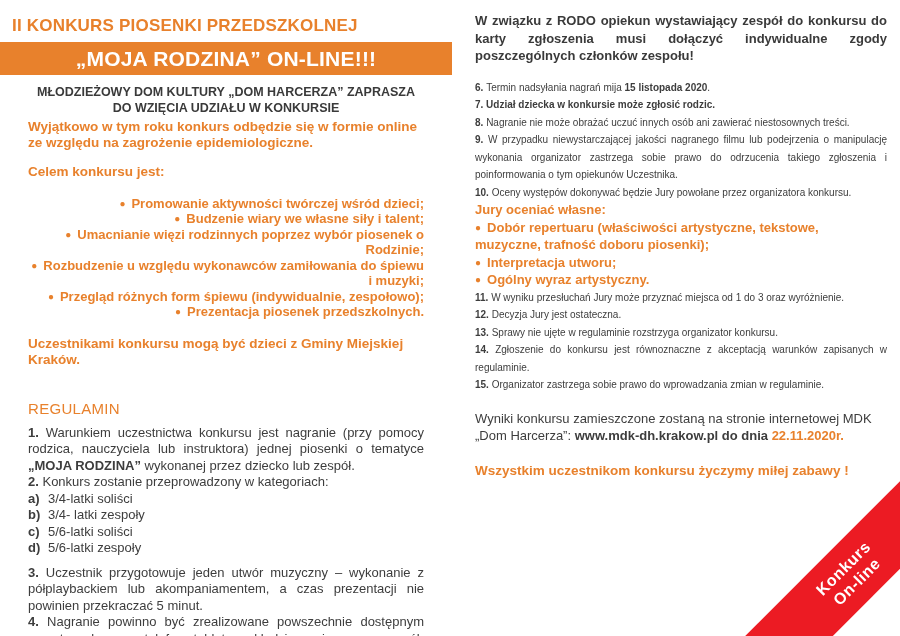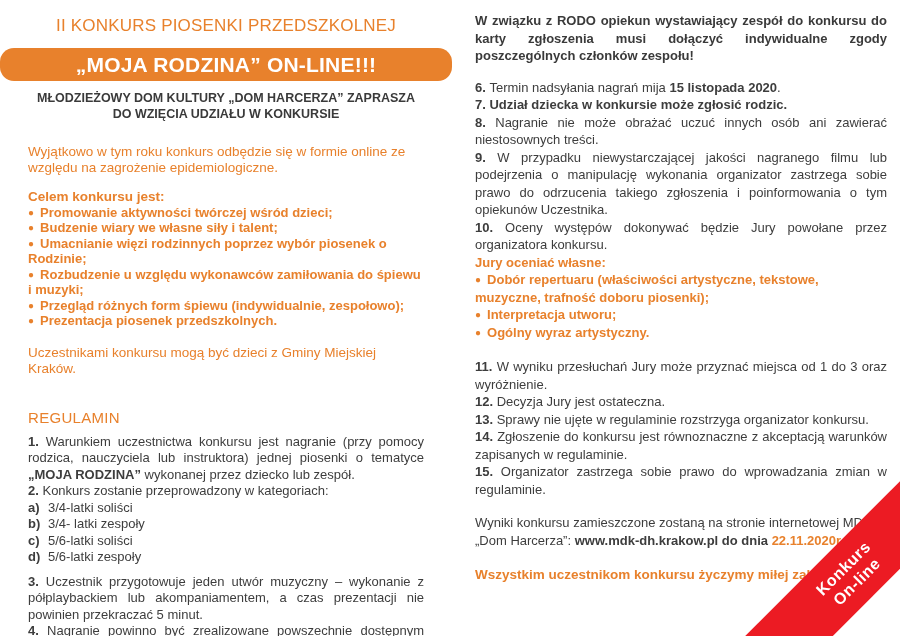--- a/index.html
+++ b/index.html
@@ -15,8 +15,8 @@
   }
   
   .col-left{position:absolute;left:0;top:0;width:452px;}
-  .title{margin:16px 12px 12px;text-align:center;color:var(--orange);
-         font-weight:400;font-size:17px;letter-spacing:.2px;}
+  .title{margin:16px 12px 6px;text-align:left;color:var(--orange);
+         font-weight:700;font-size:17px;letter-spacing:.2px;}
   .banner{margin-top:5px;height:33px;background:var(--orange);color:#fff;
           display:flex;align-items:center;justify-content:center;
           font-weight:700;font-size:21px;letter-spacing:.2px;border-radius:14px;}

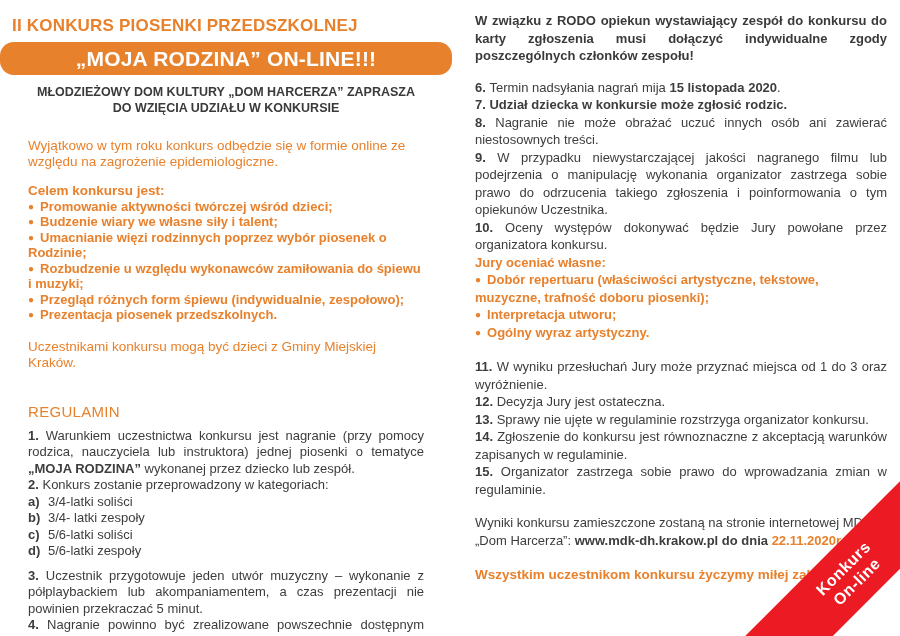--- a/index.html
+++ b/index.html
@@ -19,7 +19,7 @@
          font-weight:700;font-size:17px;letter-spacing:.2px;}
   .banner{margin-top:5px;height:33px;background:var(--orange);color:#fff;
           display:flex;align-items:center;justify-content:center;
-          font-weight:700;font-size:21px;letter-spacing:.2px;border-radius:14px;}
+          font-weight:700;font-size:21px;letter-spacing:.2px;}
   .invite{margin:9px 24px 0;text-align:center;font-weight:700;font-size:12.5px;
           line-height:16px;color:var(--heading);}
   .onote{margin:22px 28px 0;color:var(--orange);font-weight:400;

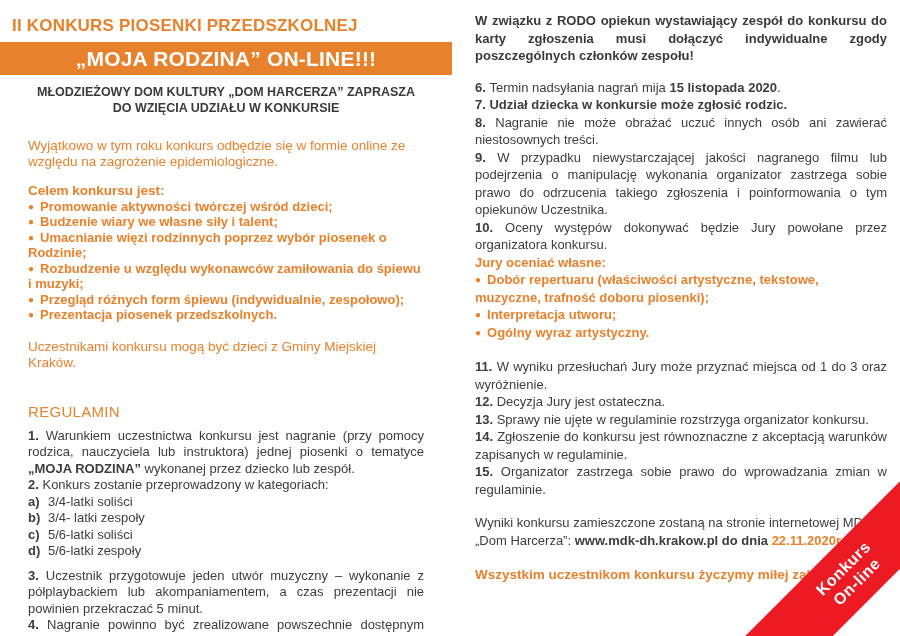--- a/index.html
+++ b/index.html
@@ -41,7 +41,7 @@
   .col-right{position:absolute;left:475px;top:12px;width:412px;}
   .rodo{margin:0;font-weight:700;font-size:13px;line-height:17.5px;
         text-align:justify;color:var(--heading);}
-  .rules-r{margin-top:14px;font-size:13px;line-height:17.5px;}
+  .rules-r{margin-top:14px;font-size:10px;line-height:17.5px;}
   .rules-r p.rule{margin:0;text-align:justify;overflow-wrap:break-word;}
   .jury-heading{color:var(--orange);font-weight:700;font-size:13px;line-height:17.5px;}
   ul.jury{list-style:none;margin:0;padding:0;}

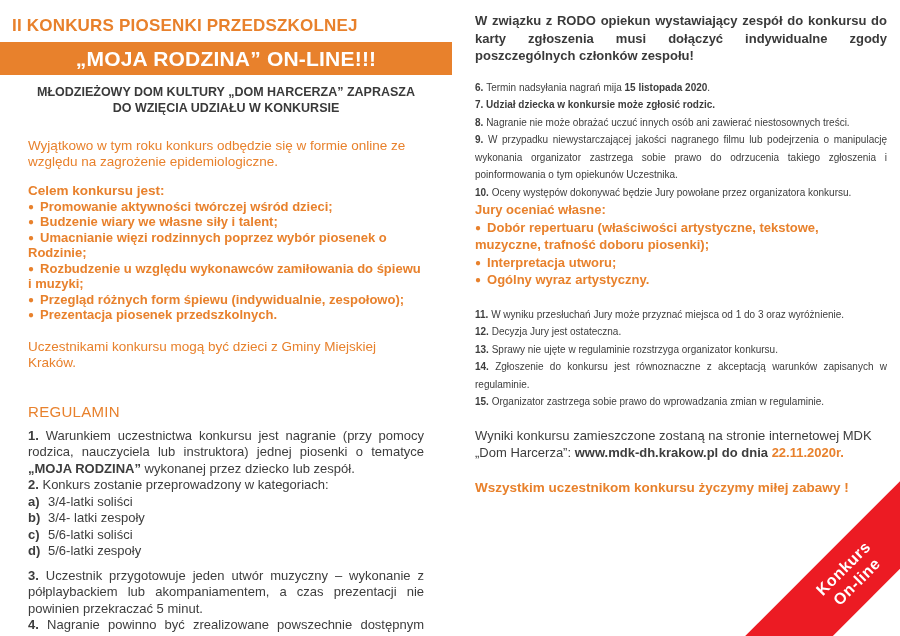--- a/index.html
+++ b/index.html
@@ -22,7 +22,7 @@
           font-weight:700;font-size:21px;letter-spacing:.2px;}
   .invite{margin:9px 24px 0;text-align:center;font-weight:700;font-size:12.5px;
           line-height:16px;color:var(--heading);}
-  .onote{margin:22px 28px 0;color:var(--orange);font-weight:400;
+  .onote{margin:3px 28px 0;color:var(--orange);font-weight:700;
          font-size:13.5px;line-height:16px;}
   .goals-heading{margin:13px 28px 0;color:var(--orange);font-weight:700;
                  font-size:13.5px;line-height:15.5px;}

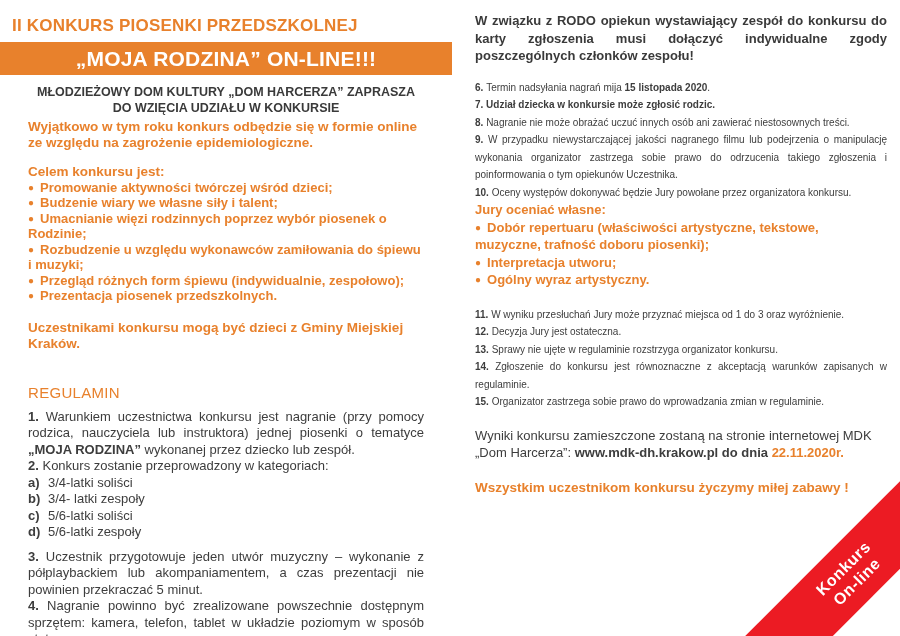--- a/index.html
+++ b/index.html
@@ -26,7 +26,7 @@
          font-size:13.5px;line-height:16px;}
   .goals-heading{margin:13px 28px 0;color:var(--orange);font-weight:700;
                  font-size:13.5px;line-height:15.5px;}
-  ul.goals{list-style:none;margin:0 28px;padding:0;}
+  ul.goals{list-style:none;margin:16px 28px;padding:0;text-align:right;}
   ul.goals li{color:var(--orange);font-weight:700;font-size:13px;line-height:15.5px;}
   .dot{font-size:10px;margin-right:6px;vertical-align:1px;}
   .participants{margin-top:16px;}

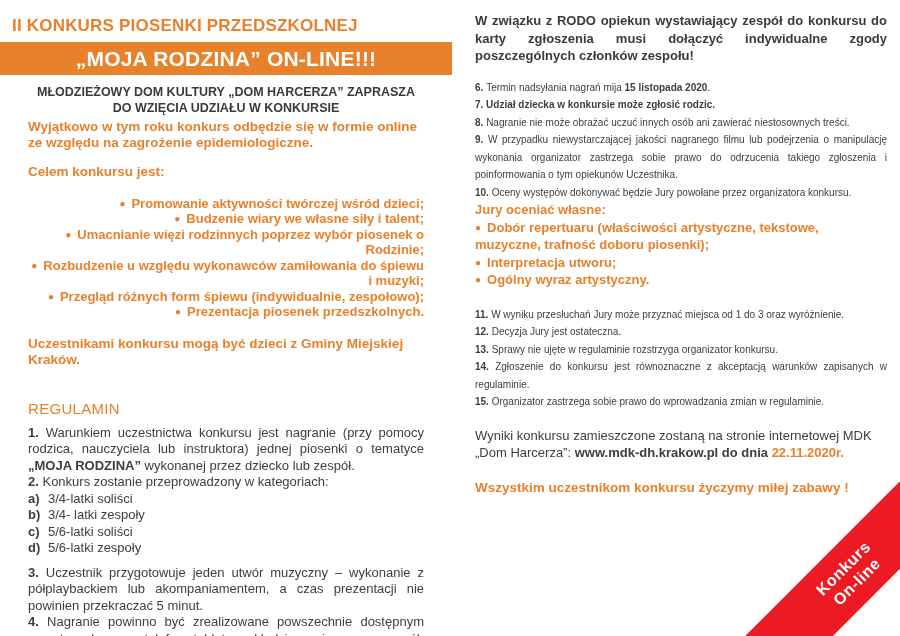--- a/index.html
+++ b/index.html
@@ -159,7 +159,7 @@
         <li><span class="dot">●</span><span>Ogólny wyraz artystyczny.</span></li>
       </ul>
 
-    <div class="rules-r" style="margin-top:17px">
+    <div class="rules-r" style="margin-top:0">
 
         <p class="rule"><span class="b">11. </span><span>W wyniku przesłuchań Jury może przyznać miejsca od 1 do 3 oraz wyróżnienie.</span></p>
 

